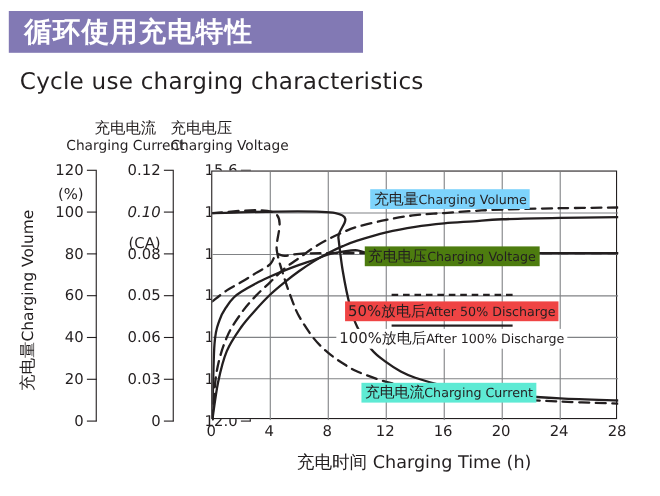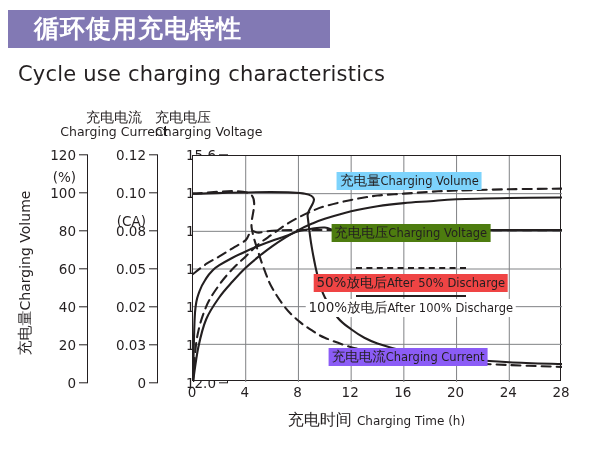--- a/index.html
+++ b/index.html
@@ -14,7 +14,7 @@
   }
   .title-bar .tb-text{
     color:#ffffff;font-size:25px;font-weight:bold;letter-spacing:1px;
-    padding-left:26px;line-height:38px;
+    padding-left:14px;line-height:38px;
     font-family:"DejaVu Sans","Liberation Sans",sans-serif;
   }
   .subtitle{

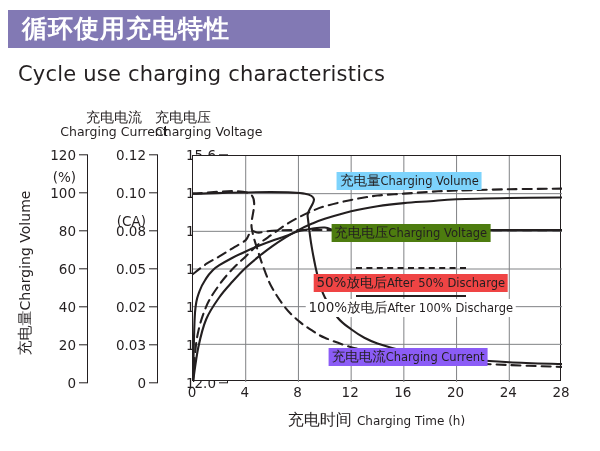--- a/index.html
+++ b/index.html
@@ -119,7 +119,7 @@
     <div class="tk" style="top: 7px;">0.12</div>
     <div class="dash" style="top: 7px;"></div>
     <div class="unit" style="top: 29px; margin-top: 44px;">(CA)</div>
-    <div class="tk" style="top: 45px;">0.10</div>
+    <div class="tk" style="top: 45px; font-style: italic;">0.10</div>
     <div class="dash" style="top: 45px;"></div>
     <div class="tk" style="top: 83px;">0.08</div>
     <div class="dash" style="top: 83px;"></div>

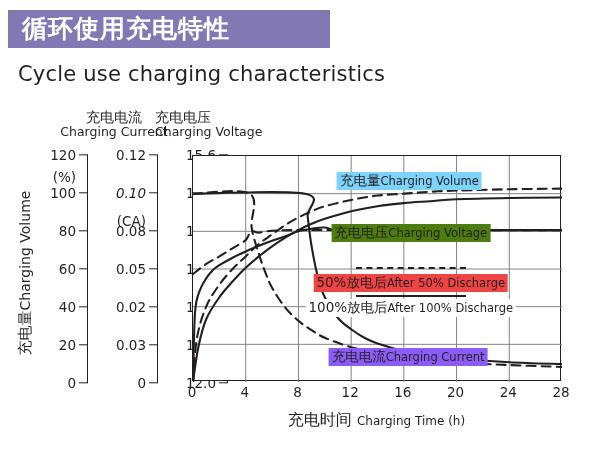--- a/index.html
+++ b/index.html
@@ -125,7 +125,7 @@
     <div class="dash" style="top: 83px;"></div>
     <div class="tk" style="top: 121px;">0.05</div>
     <div class="dash" style="top: 121px;"></div>
-    <div class="tk" style="top: 159px;">0.02</div>
+    <div class="tk" style="top: 159px;">0.06</div>
     <div class="dash" style="top: 159px;"></div>
     <div class="tk" style="top: 197px;">0.03</div>
     <div class="dash" style="top: 197px;"></div>

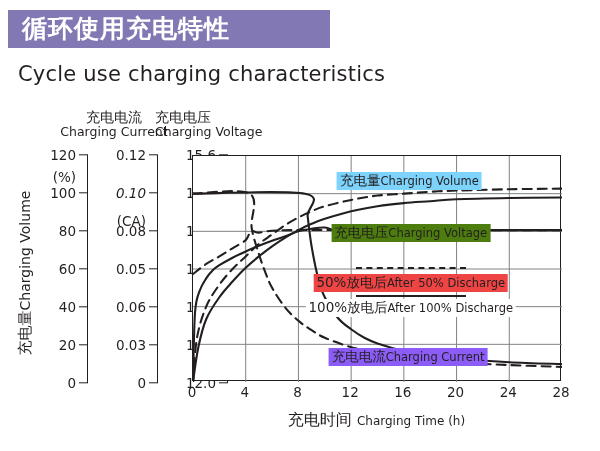--- a/index.html
+++ b/index.html
@@ -188,7 +188,7 @@
     <div class="anno" style="left: 410.764px; top: 223.97px; background: #4d7c0f; padding: 0px 3px;"><span class="cn">充电电压</span><span class="en">Charging Voltage</span></div>
     <div class="anno" style="left: 410.764px; top: 273.69px; background: #ef4444; padding: 0px 3px;"><span class="cn">50%放电后</span><span class="en">After 50% Discharge</span></div>
     <div class="anno" style="left: 410.764px; top: 298.55px; background: rgb(255, 255, 255); padding: 0px 3px;"><span class="cn">100%放电后</span><span class="en">After 100% Discharge</span></div>
-    <div class="anno" style="left: 408.129px; top: 348.27px; background: #8b5cf6; padding: 0px 3px;"><span class="cn">充电电流</span><span class="en">Charging Current</span></div>
+    <div class="anno" style="left: 408.129px; top: 348.27px; background: #5eead4; padding: 0px 3px;"><span class="cn">充电电流</span><span class="en">Charging Current</span></div>
     <div style="position: absolute; left: 355.764px; top: 266.69px; width: 110px; height: 0px; border-top: 2.1px dashed rgb(35, 31, 32);"></div>
     <div style="position: absolute; left: 355.764px; top: 294.55px; width: 110px; height: 0px; border-top: 2.1px solid rgb(35, 31, 32);"></div>
   </div>

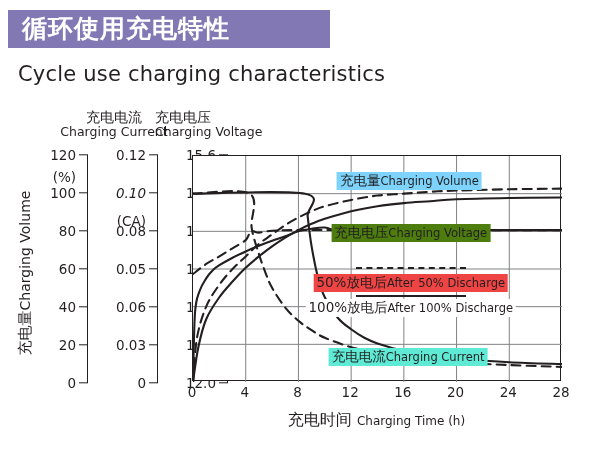--- a/index.html
+++ b/index.html
@@ -66,7 +66,7 @@
     position:absolute;left:192px;width:369px;top:410px;text-align:center;
     font-size:16px;white-space:nowrap;
   }
-  .xlab .en{font-size:12px;}
+  .xlab .en{font-size:16px;}
 
   
   .anno{position:absolute;font-size:0;white-space:nowrap;transform:translateX(-50%);}

